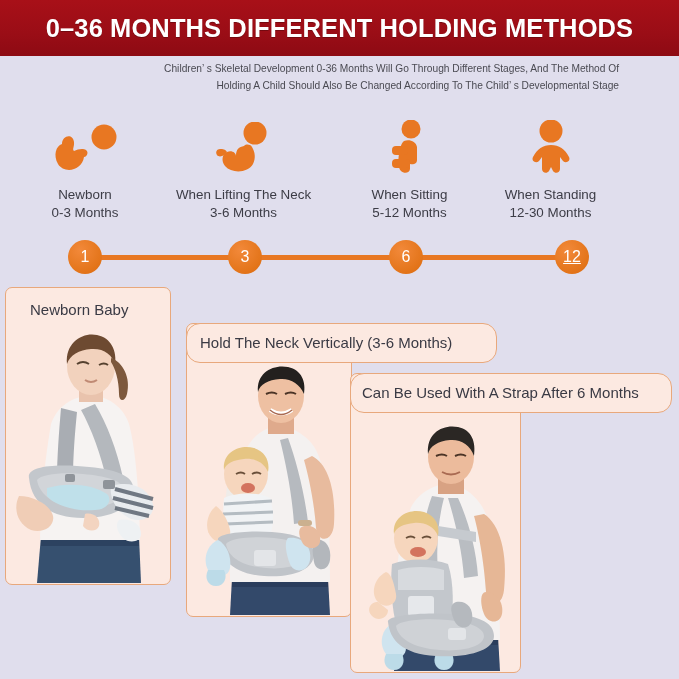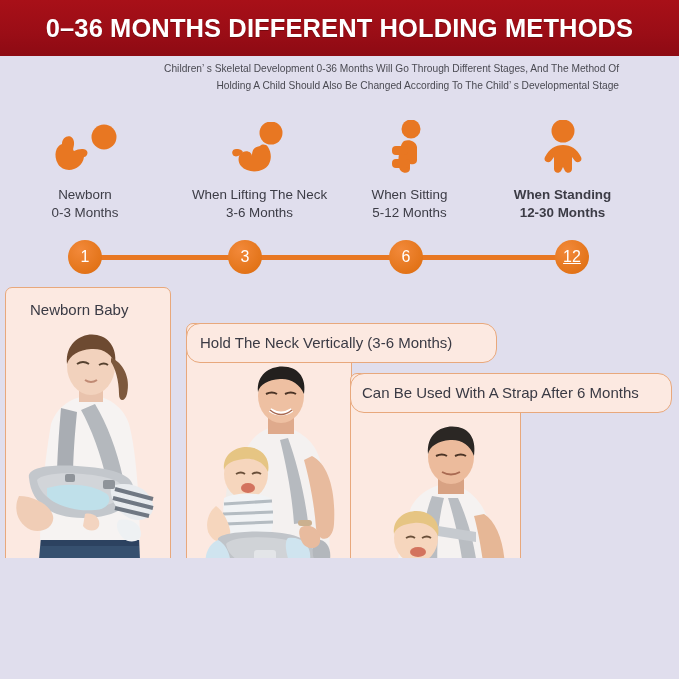--- a/index.html
+++ b/index.html
@@ -19,7 +19,7 @@
   #poster {
     position: relative;
     width: 679px;
-    height: 558px;
+    height: 679px;
     background: #e0deed;
     overflow: hidden;
   }

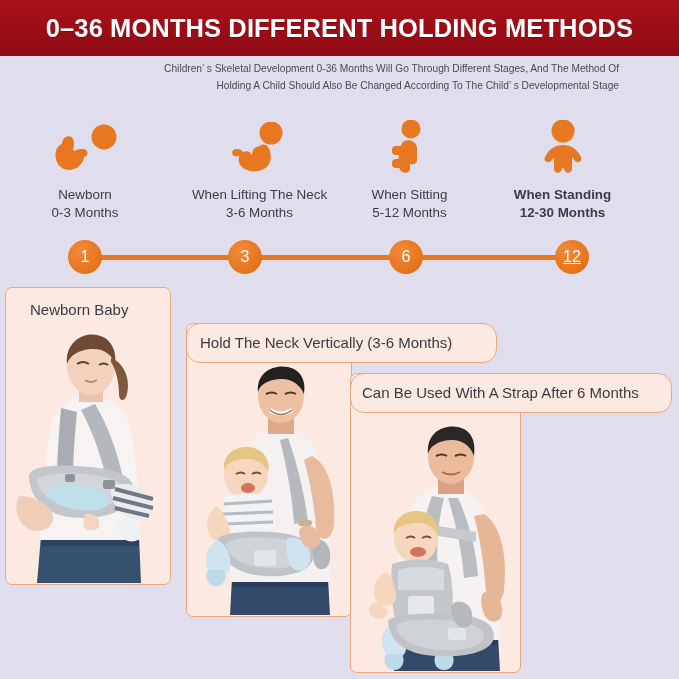--- a/index.html
+++ b/index.html
@@ -87,7 +87,7 @@
   }
 
   .stage-1 { left: 10px;  width: 150px; }
-  .stage-2 { left: 172px; width: 175px; }
+  .stage-2 { left: 156px; width: 175px; }
   .stage-3 { left: 337px; width: 145px; }
   .stage-4 { left: 475px; width: 175px; font-weight: bold; }
 

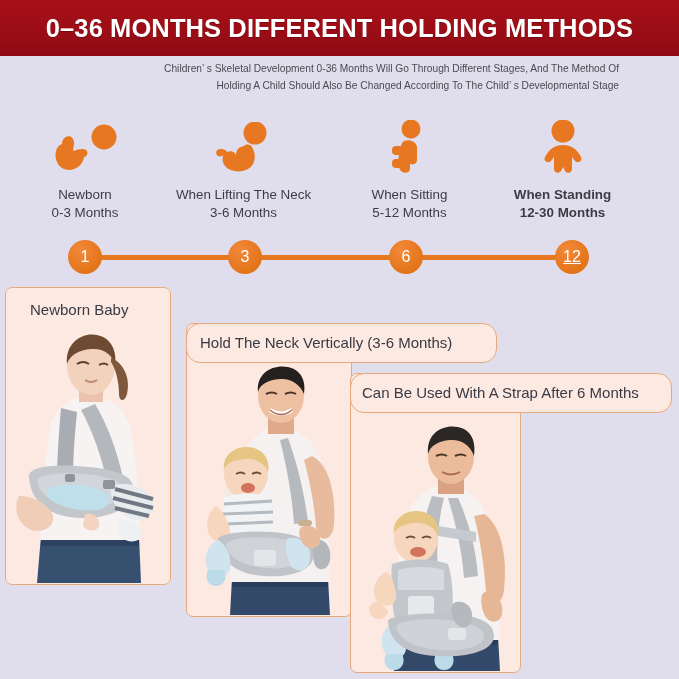--- a/index.html
+++ b/index.html
@@ -89,7 +89,7 @@
   .stage-1 { left: 10px;  width: 150px; }
   .stage-2 { left: 156px; width: 175px; }
   .stage-3 { left: 337px; width: 145px; }
-  .stage-4 { left: 475px; width: 175px; font-weight: bold; }
+  .stage-4 { left: 463px; width: 175px; }
 
   
   .timeline {

